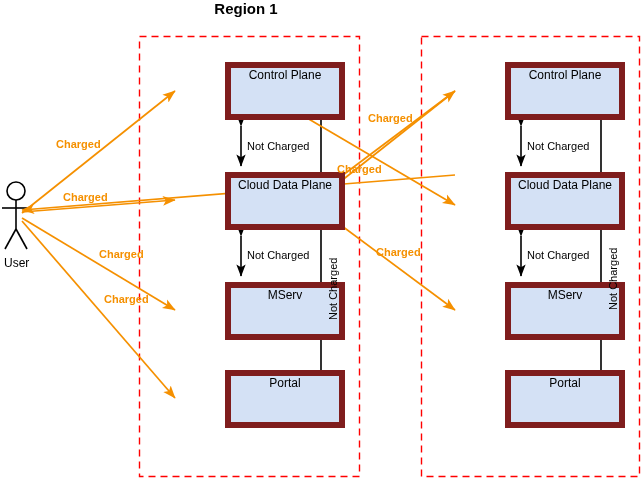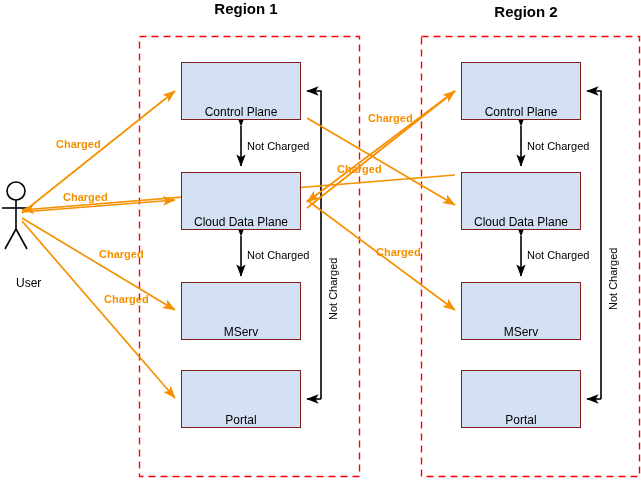--- a/index.html
+++ b/index.html
@@ -136,7 +136,6 @@
   </svg>
 
   <div class="region-title" style="left:186px; top:0; width:120px;">Region 1</div>
-  <div class="region-title" style="left:466px; top:3px; width:120px;">Region 2</div>
 
   <div class="node-box" style="left:181px; top:62px; width:120px; height:58px;">
     <span class="node-label">Control Plane</span>

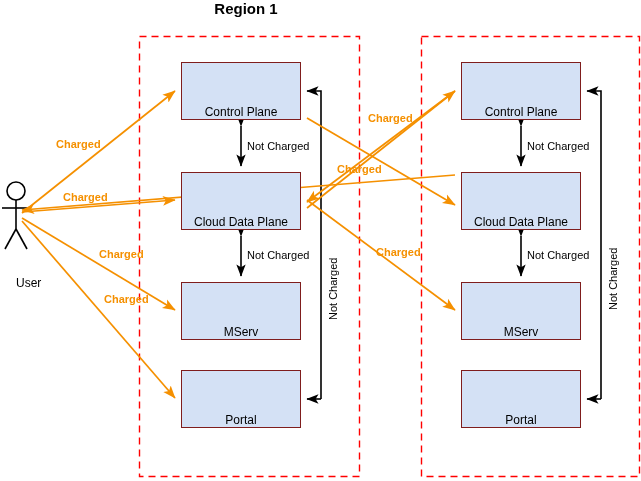--- a/index.html
+++ b/index.html
@@ -38,10 +38,11 @@
     position: absolute;
     box-sizing: border-box;
     background: #d4e1f5;
-    border: 1px solid #7f1d1d;
+    border: 6px solid #7f1d1d;
     display: flex;
-    align-items: flex-end;
+    align-items: flex-start;
     justify-content: center;
+    margin-left: 44px;
   }
   .node-label {
     font-family: "Liberation Sans", sans-serif;

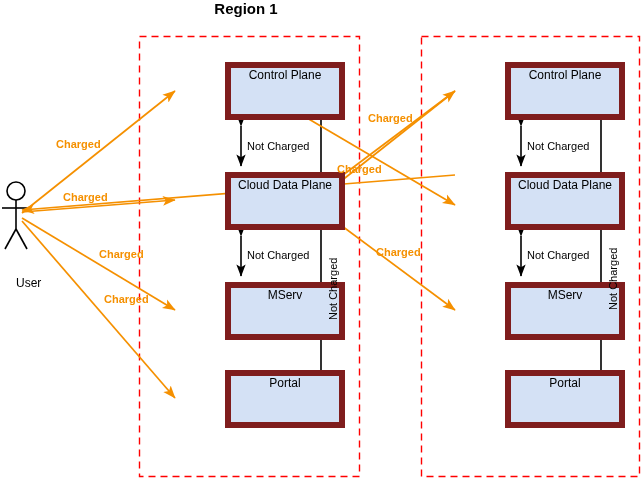--- a/index.html
+++ b/index.html
@@ -164,7 +164,7 @@
     <span class="node-label">Portal</span>
   </div>
 
-  <div class="actor-label" style="left:16px; top:256px;margin-top:20px;">User</div>
+  <div class="actor-label" style="left:4px; top:256px;">User</div>
 
   <div class="edge-label charged" style="left:56px; top:138px;">Charged</div>
   <div class="edge-label charged" style="left:63px; top:191px;">Charged</div>

